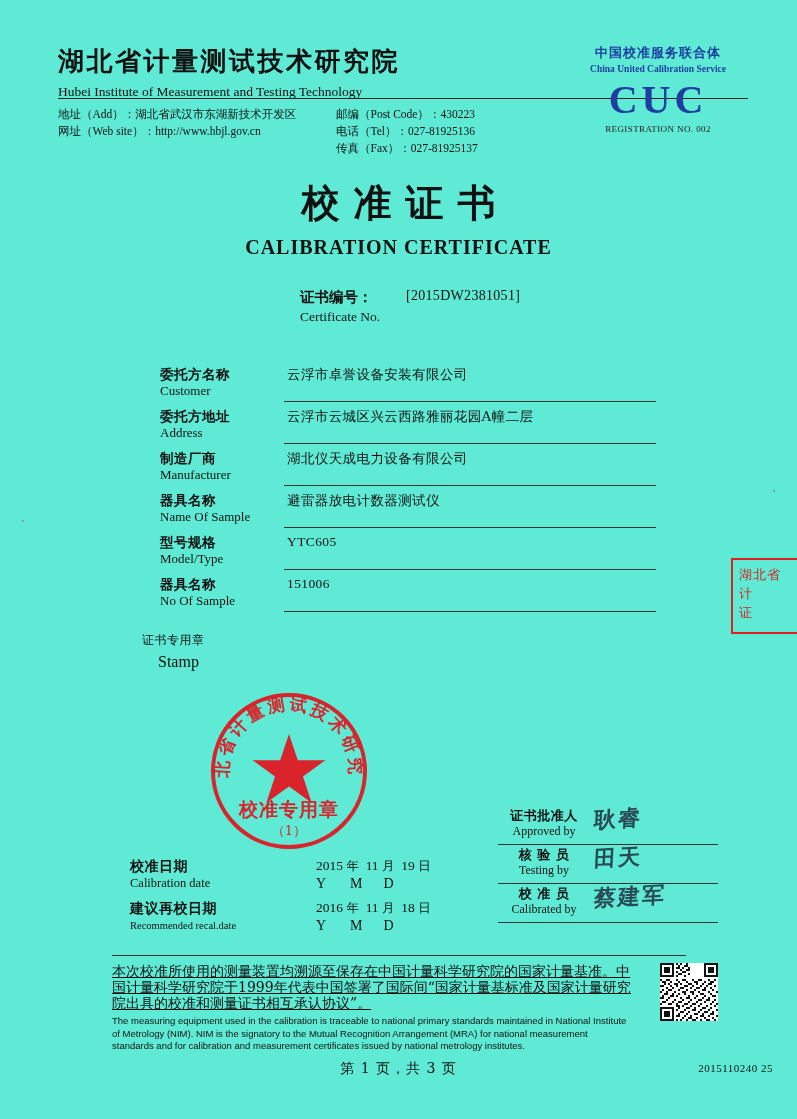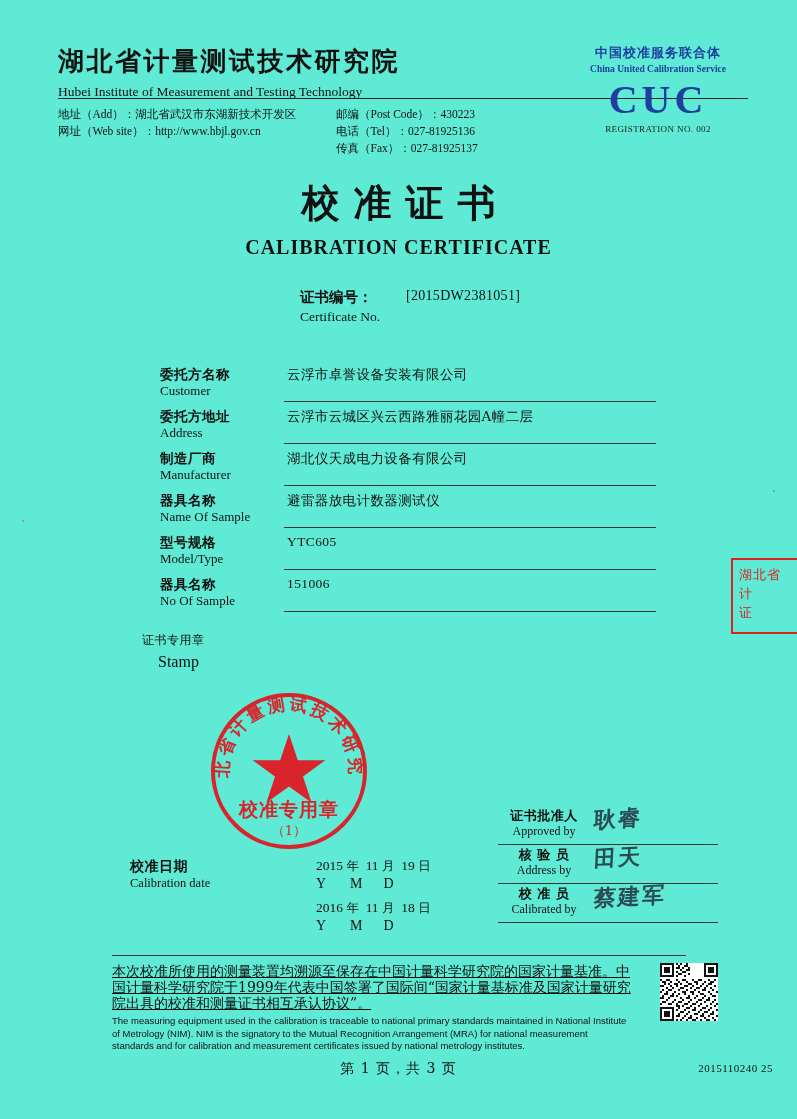--- a/index.html
+++ b/index.html
@@ -578,7 +578,7 @@
     <div class="sign-row">
       <div class="sign-label">
         <div class="cn">核 验 员</div>
-        <div class="en">Address by</div>
+        <div class="en">Testing by</div>
       </div>
       <div class="sign-hand">田天</div>
     </div>

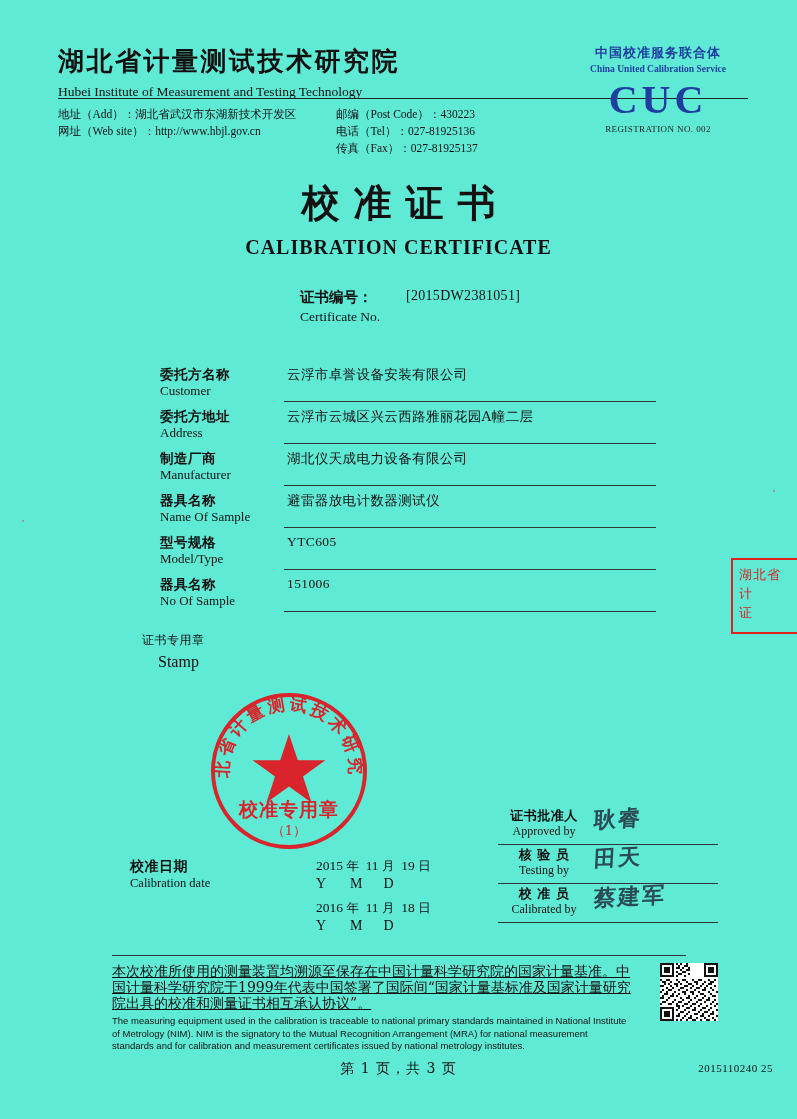--- a/index.html
+++ b/index.html
@@ -551,6 +551,10 @@
     </div>
 
     <div class="date-row">
+      <div class="date-label">
+        <div class="cn">建议再校日期</div>
+        <div class="en small">Recommended recal.date</div>
+      </div>
       <div class="date-vals">
         <span class="num">2016</span>
         <span class="unit">年</span>

